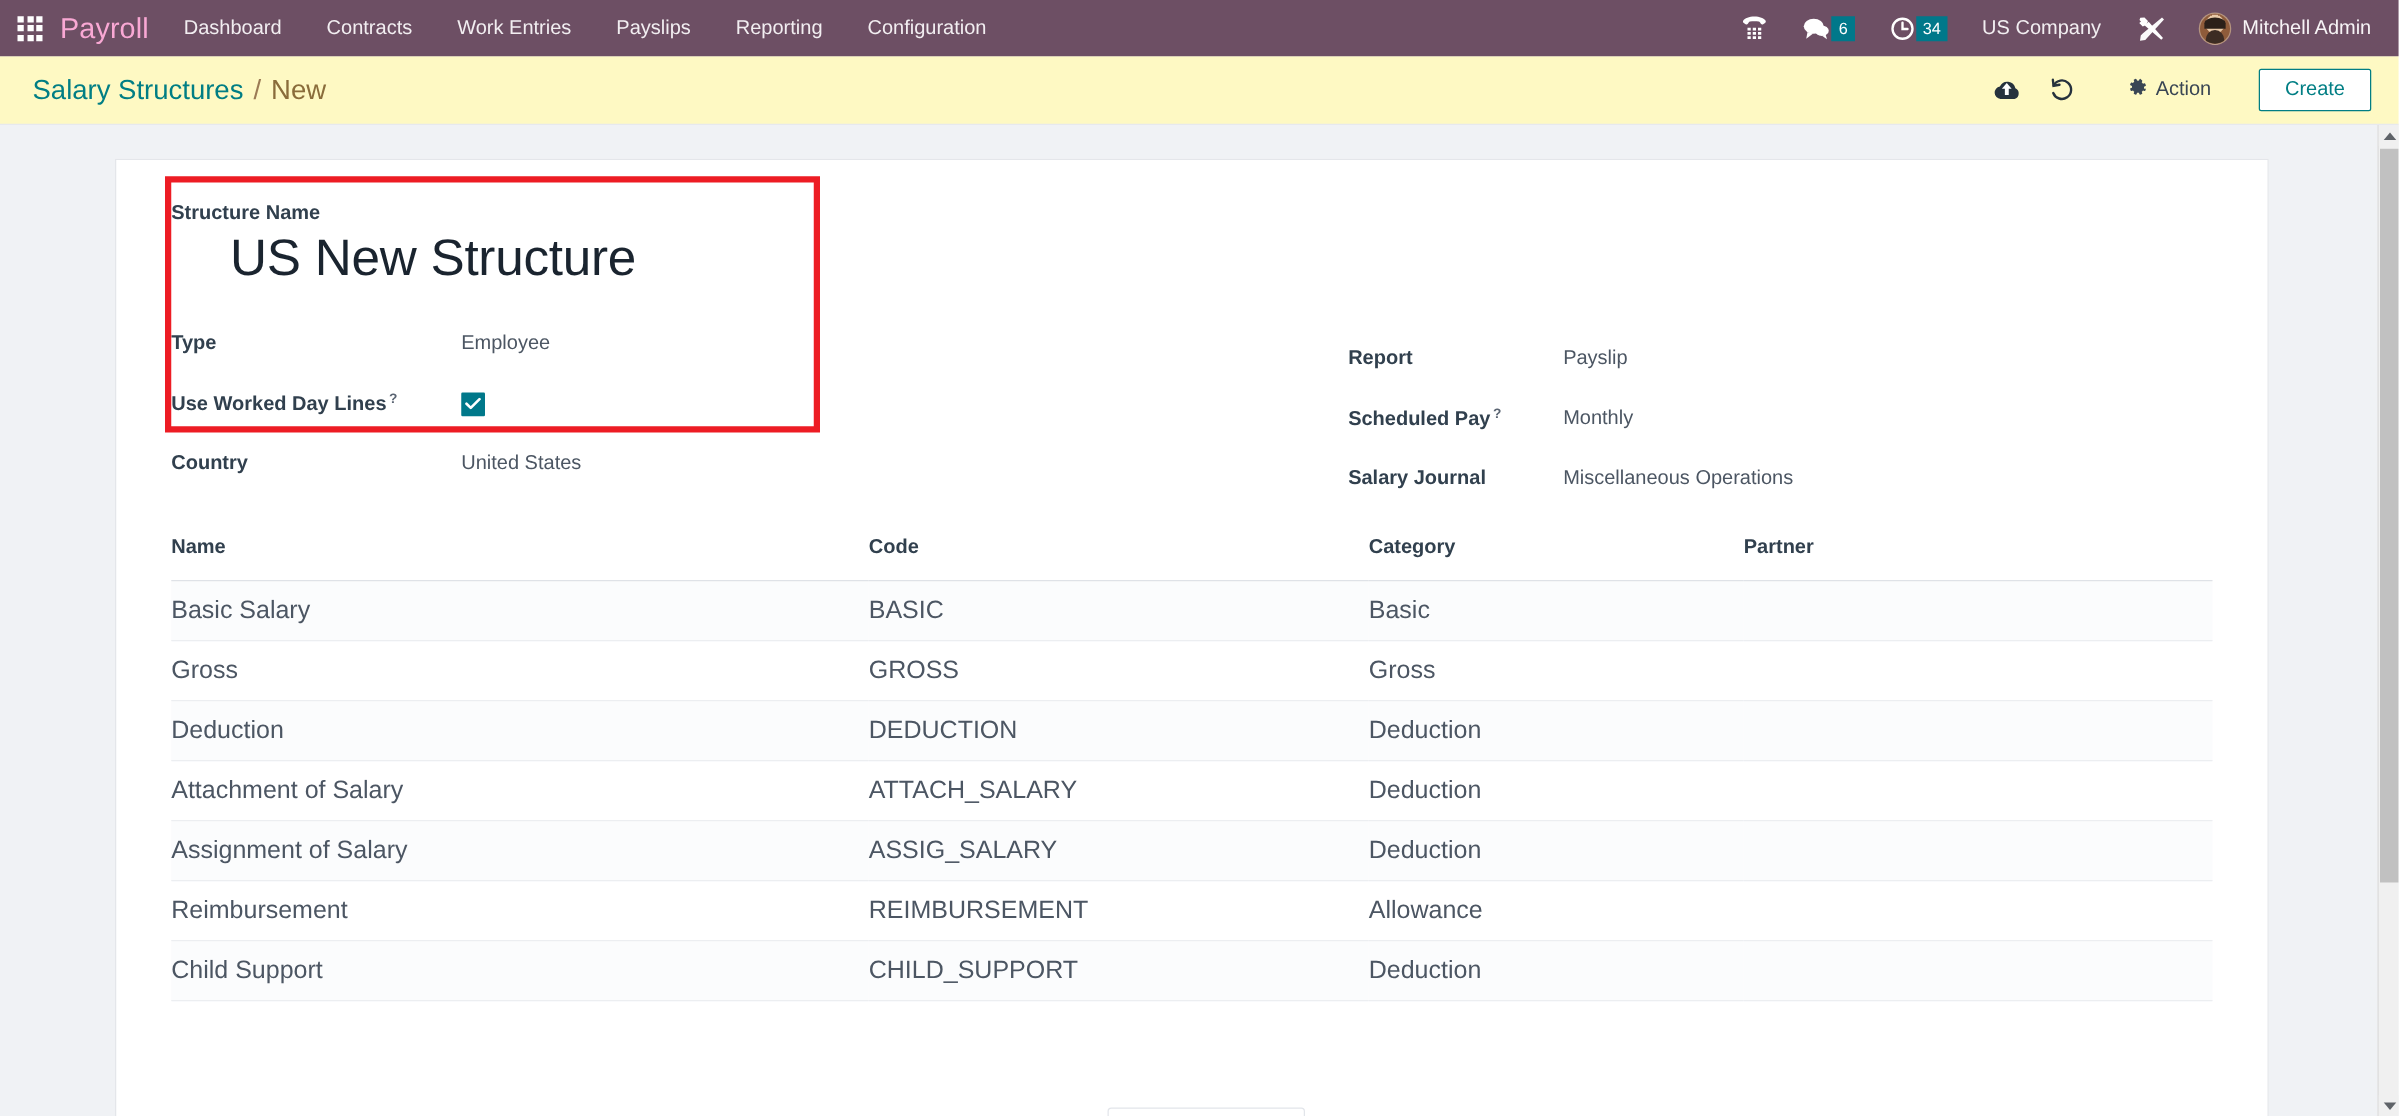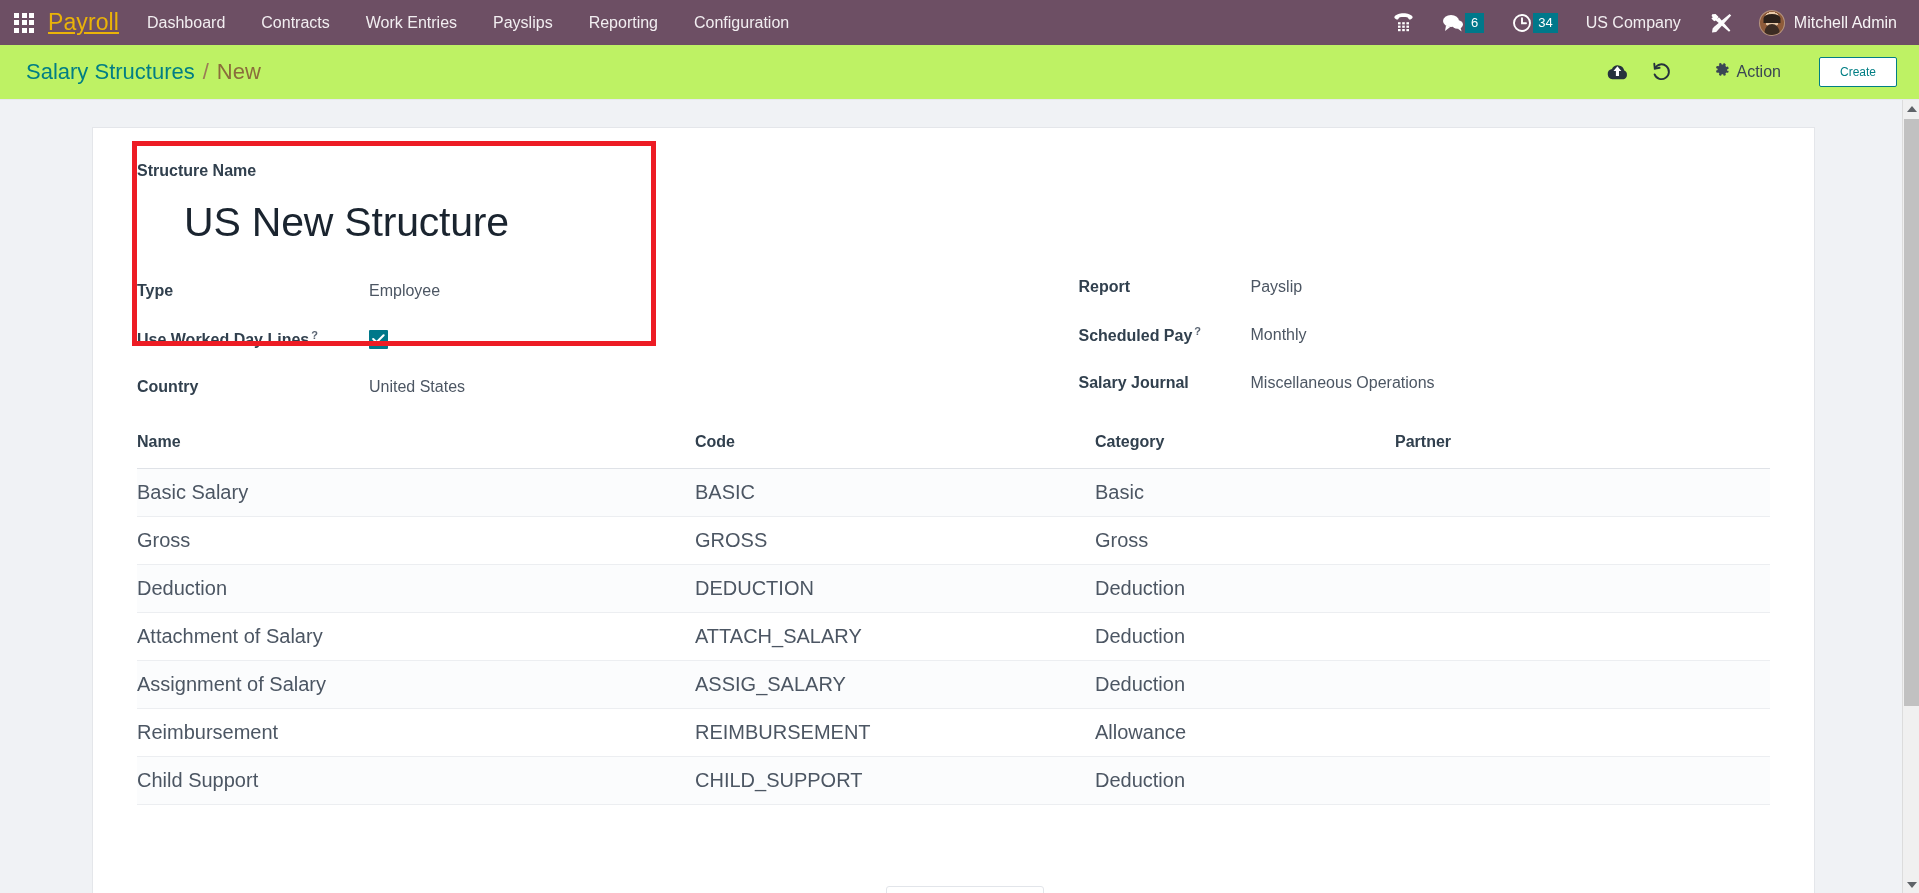--- a/index.html
+++ b/index.html
@@ -37,9 +37,8 @@
     font-weight: 400;
     letter-spacing: .1px;
     padding-right: 10px;
-    color: #eab308;
-    cursor: pointer;
-    text-decoration: underline;
+    color: #f9a8d4;
+    cursor: pointer;
   }
   .navmenu { display: flex; align-items: center; height: 45px; }
   .navmenu .item {

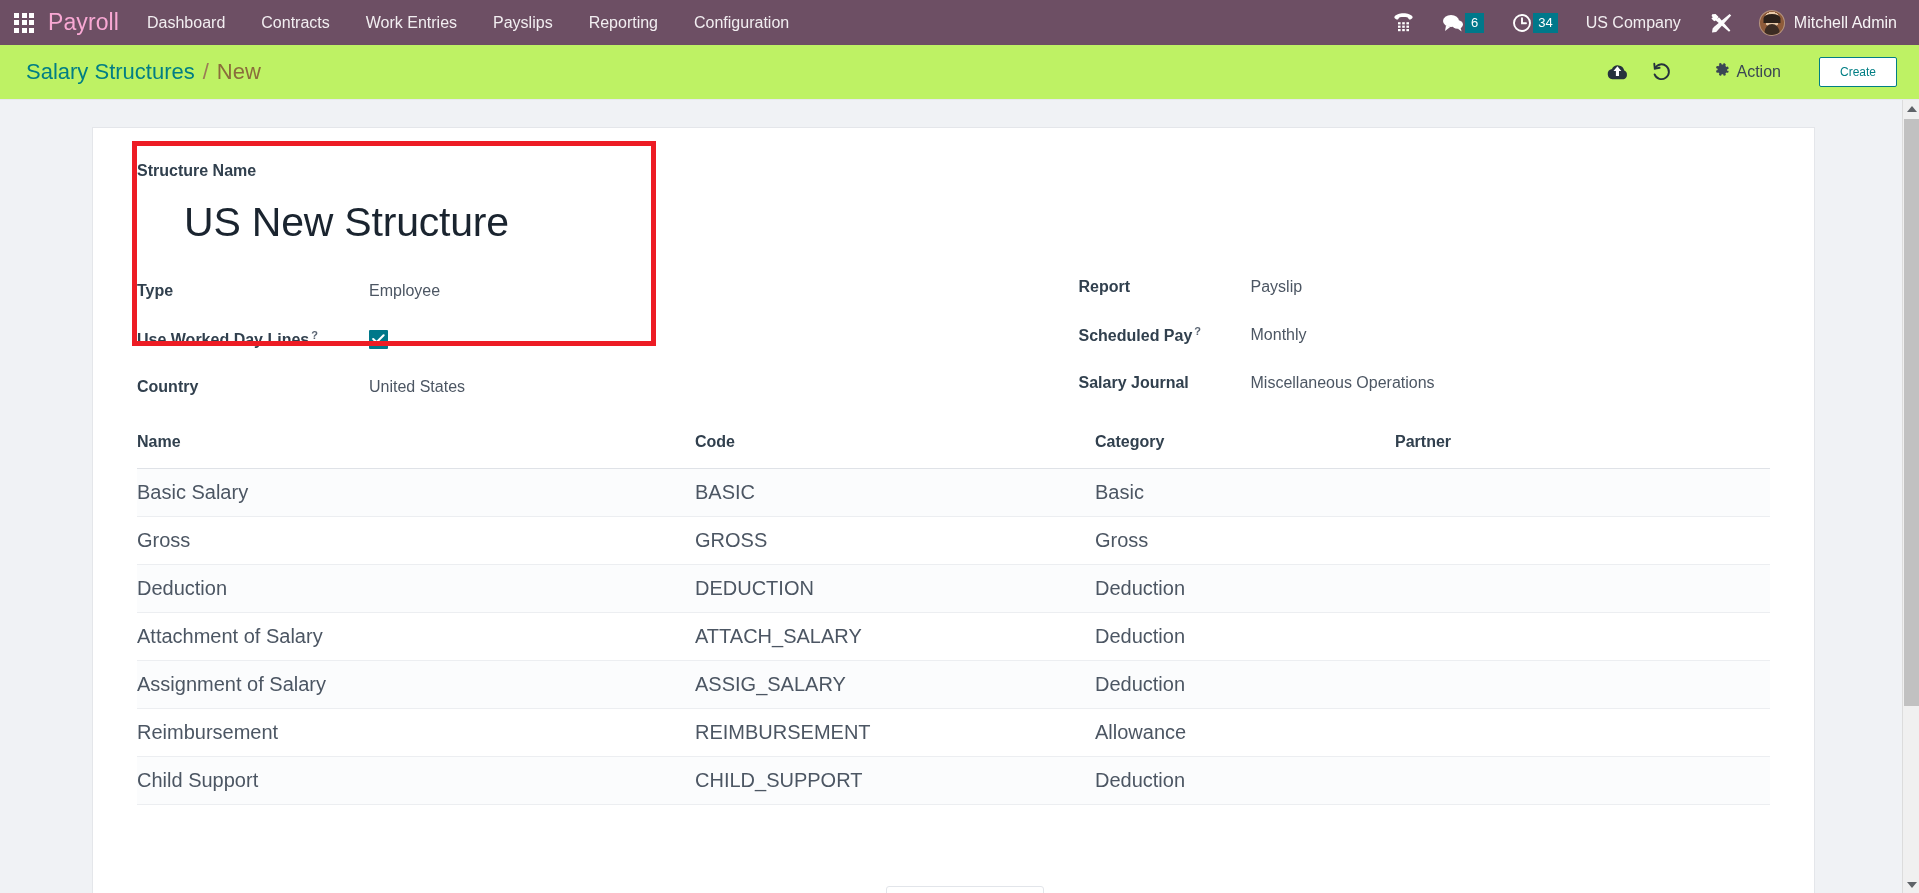--- a/index.html
+++ b/index.html
@@ -105,7 +105,7 @@
   
   .control-panel {
     height: 55px;
-    background: #bef264;
+    background: #fef9c3;
     border-bottom: 1px solid #e7e9ed;
     display: flex;
     align-items: center;

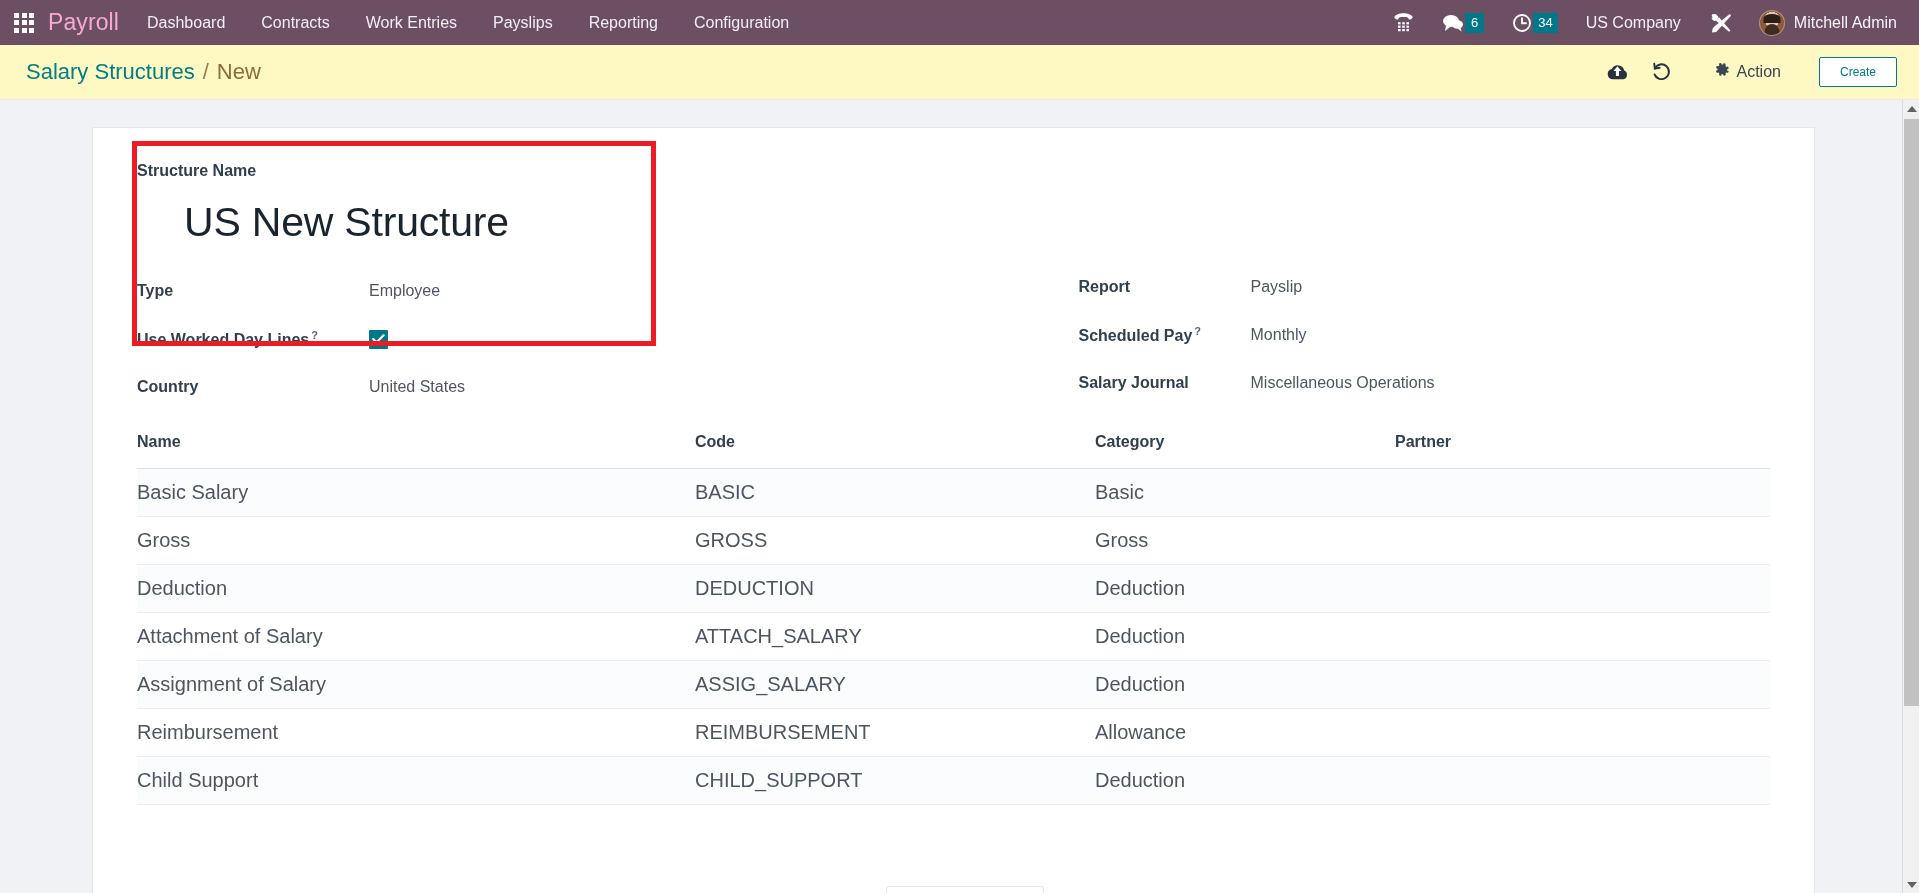--- a/index.html
+++ b/index.html
@@ -132,7 +132,7 @@
     border: 1px solid #017e84;
     color: #017e84;
     background: #fff;
-    font-size: 12px;
+    font-size: 16px;
     padding: 7px 20px;
     border-radius: 2px;
     cursor: pointer;

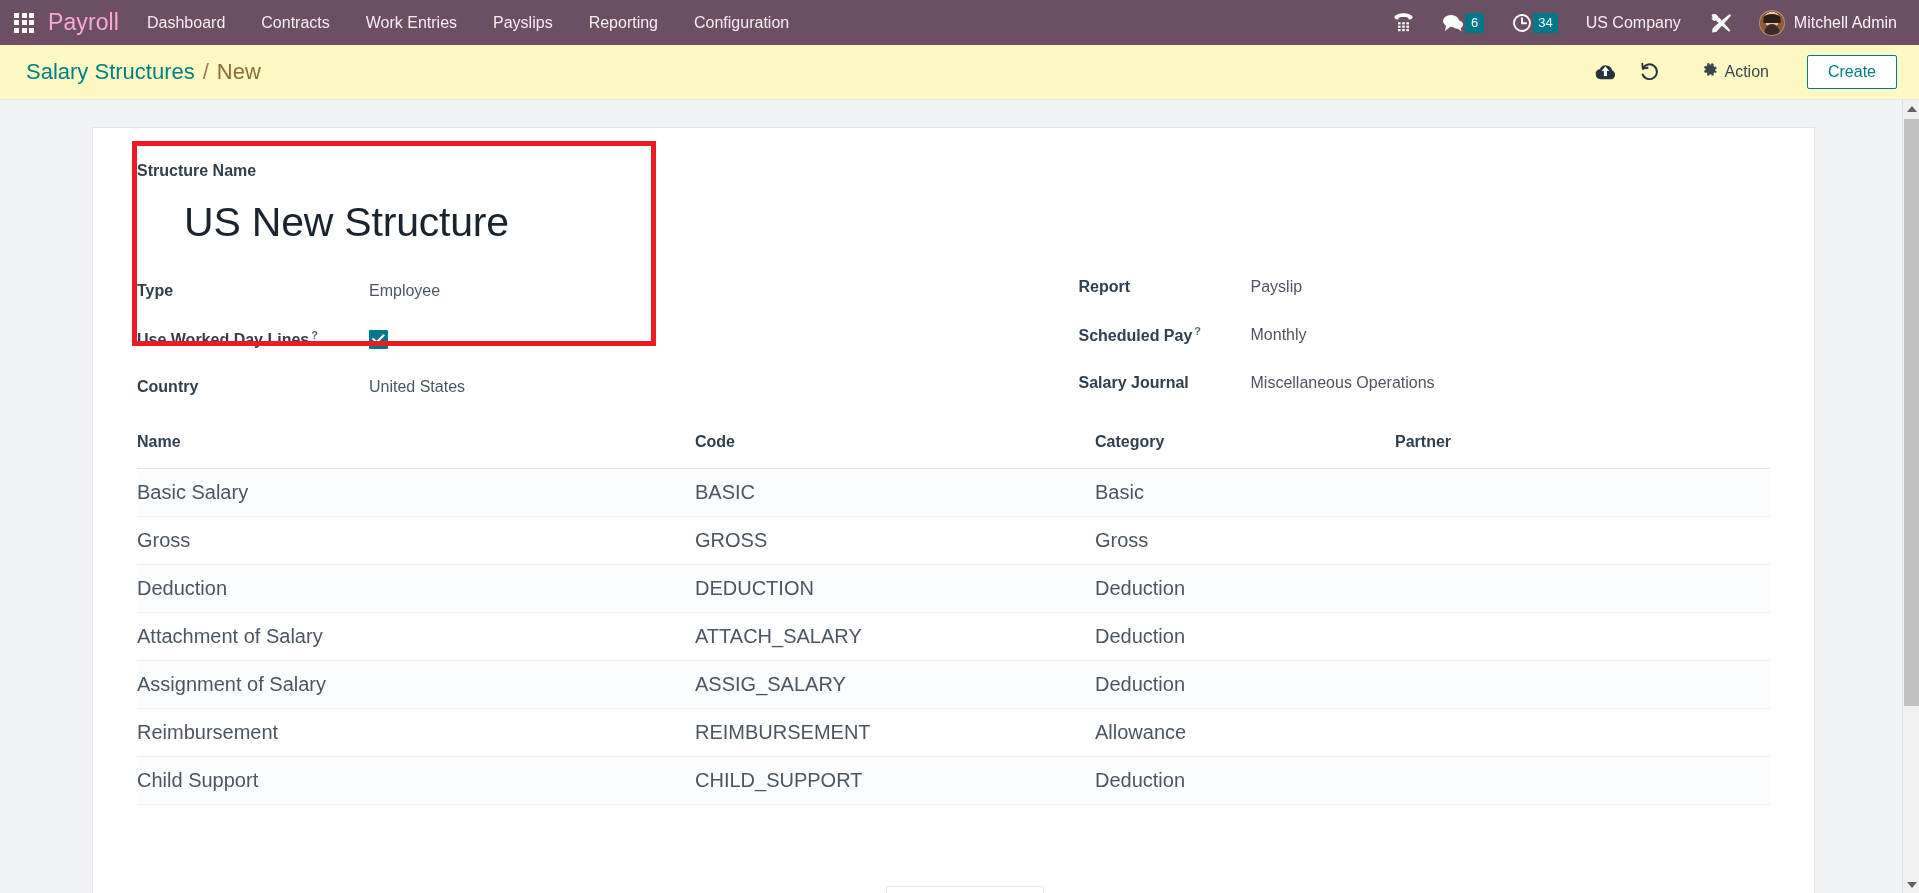--- a/index.html
+++ b/index.html
@@ -165,7 +165,7 @@
 
   .field-title-label {
     font-size: 16px; font-weight: bold; color: #31404e;
-    margin-bottom: 18px;
+    margin-bottom: 2px;
   }
   .title-value {
     font-size: 41px; color: #1a242f; font-weight: 400;

